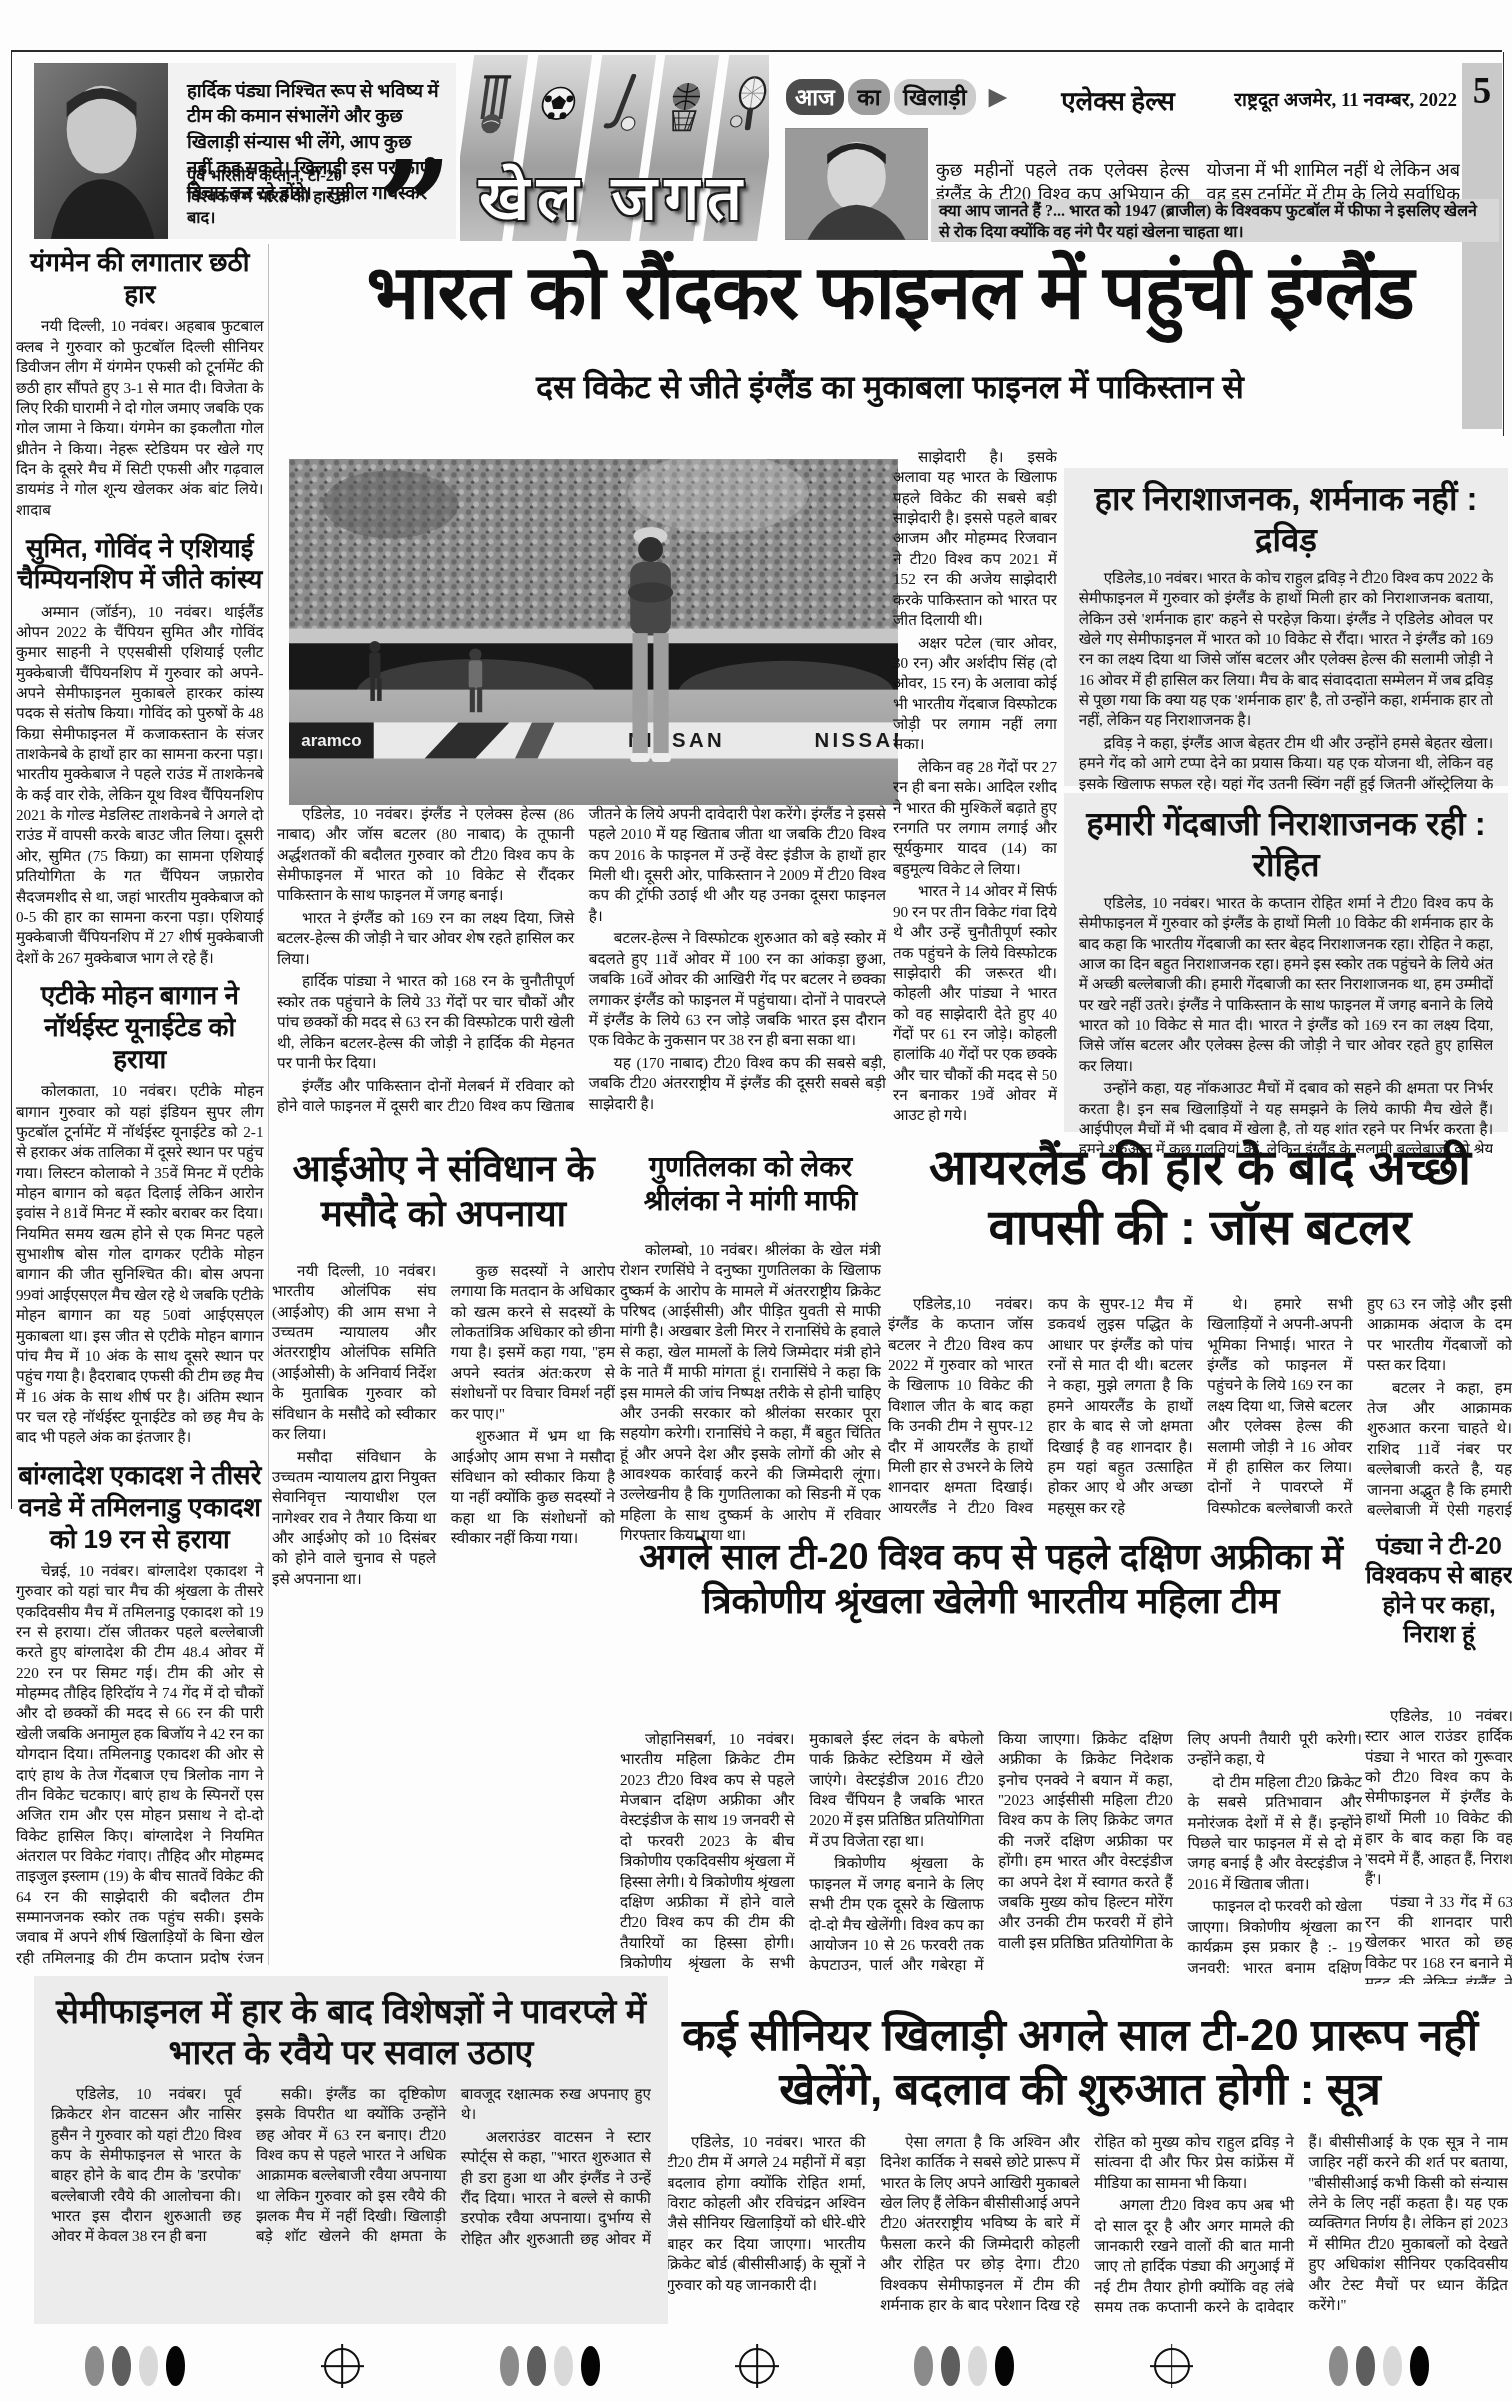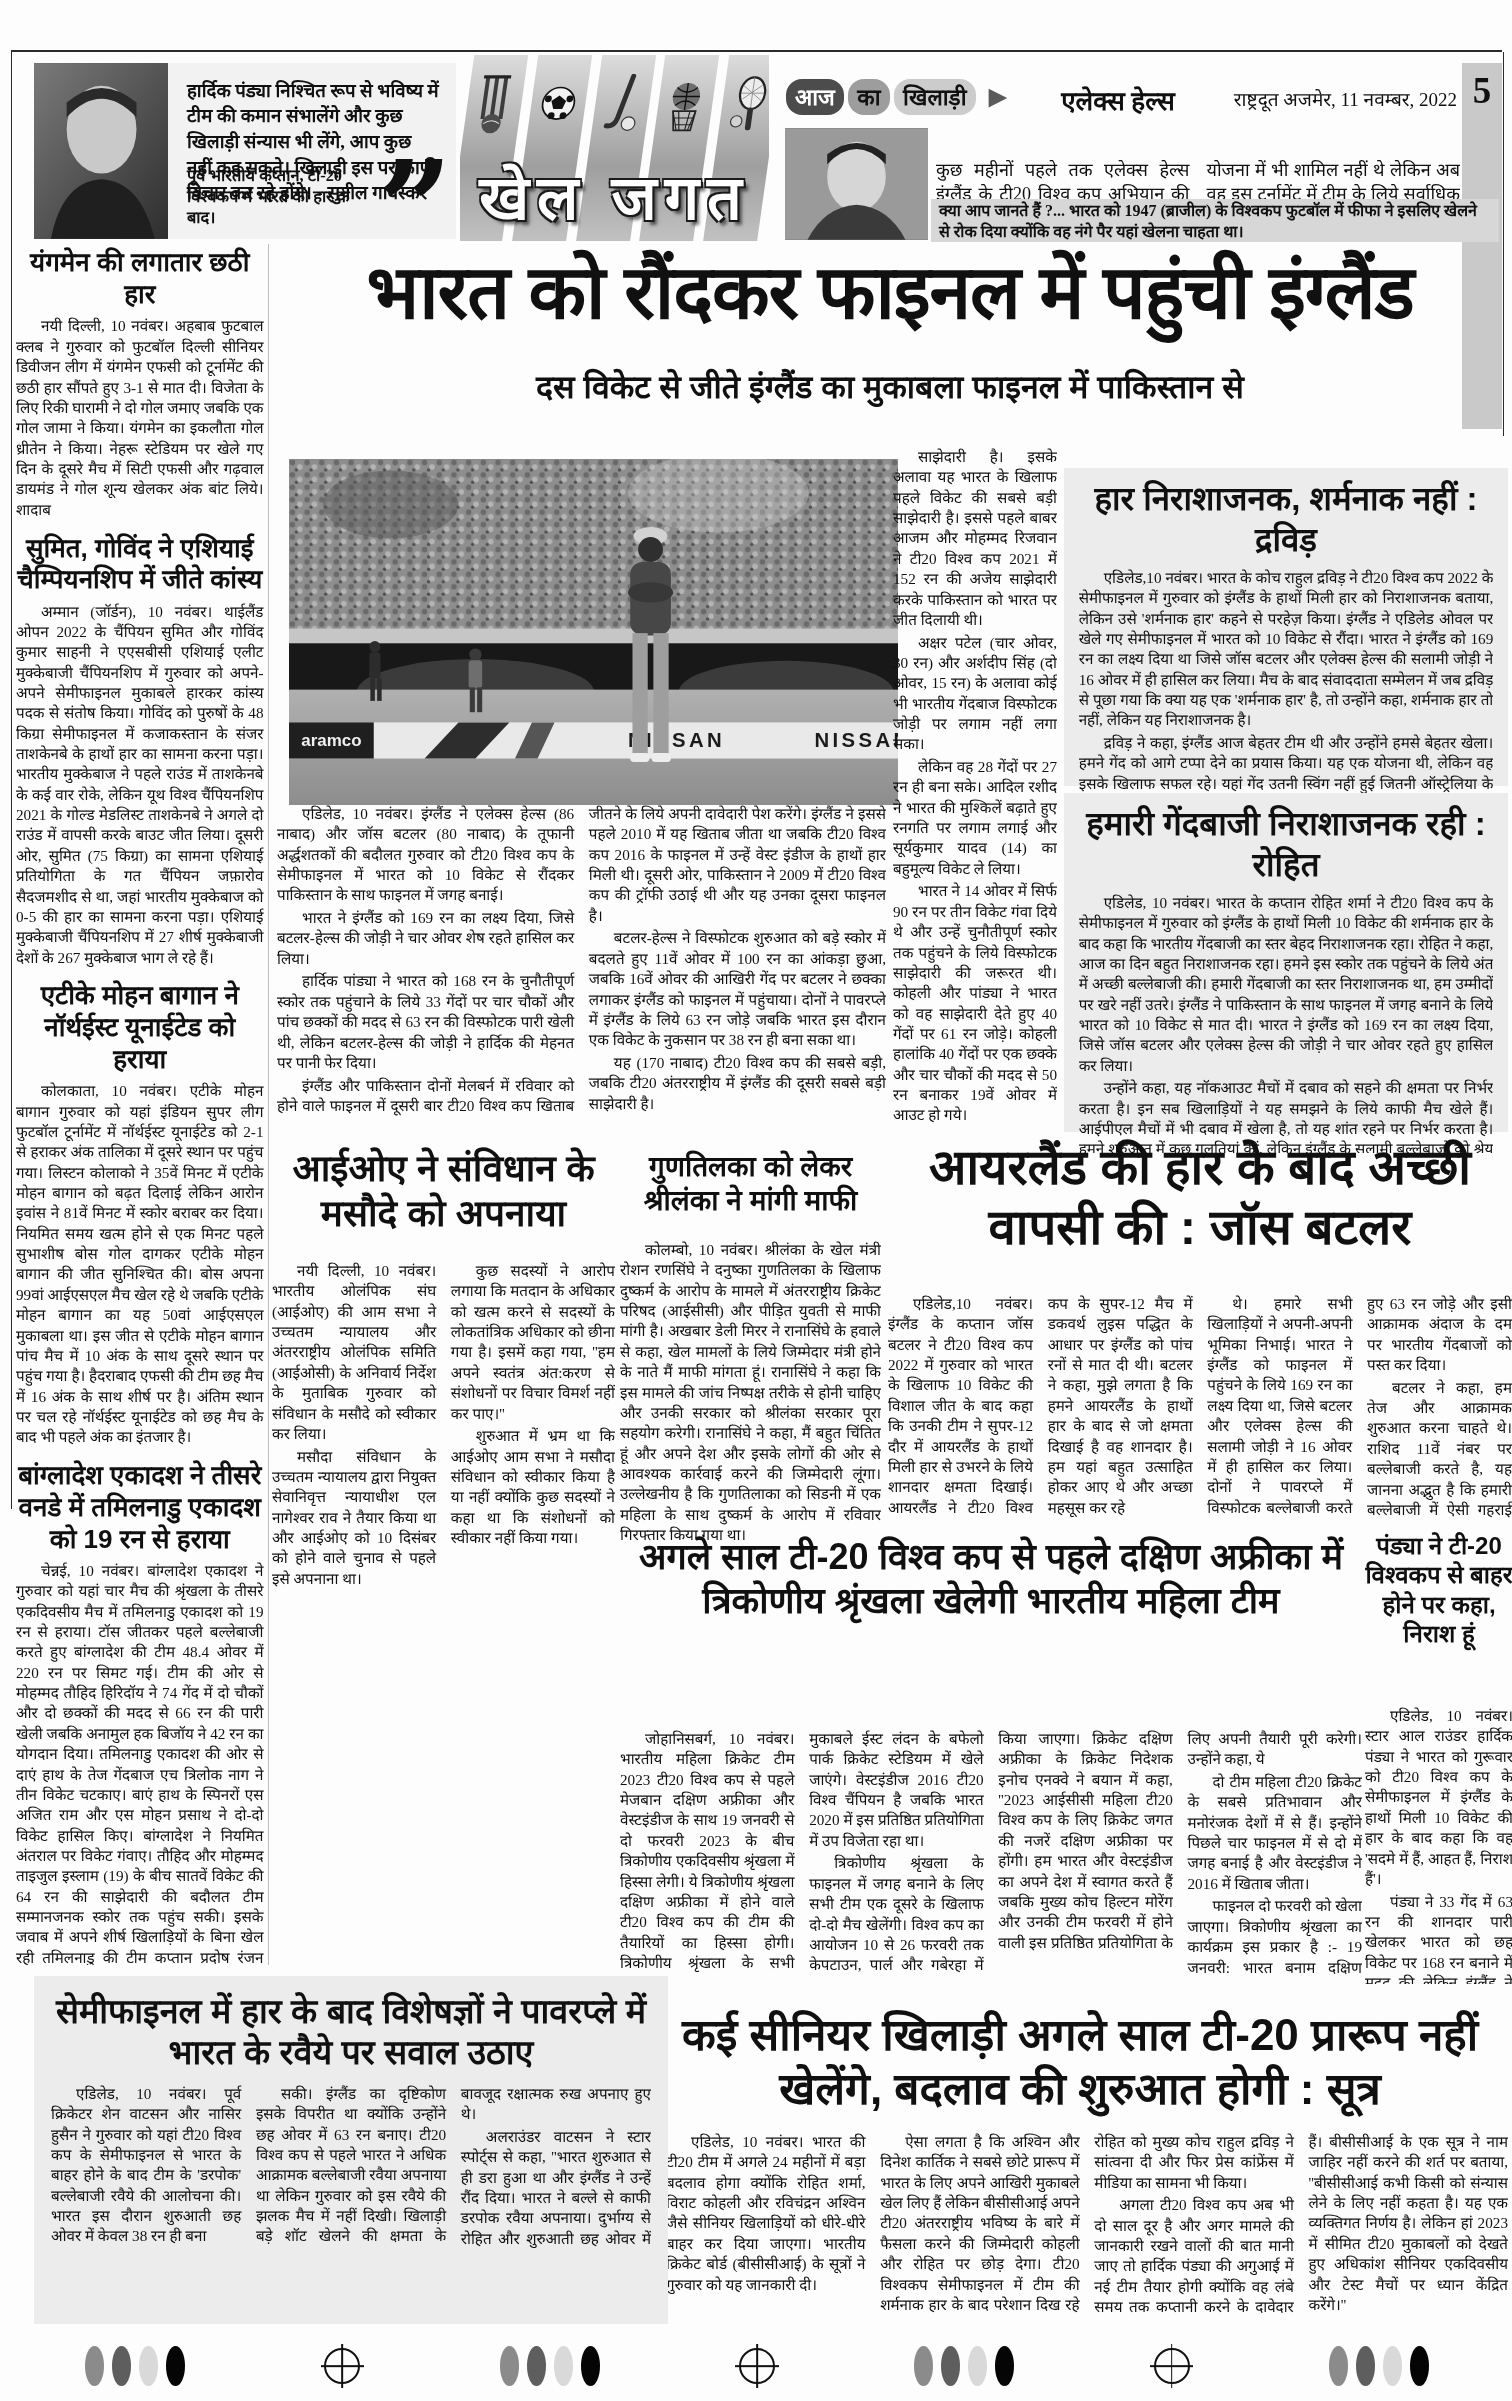--- a/index.html
+++ b/index.html
@@ -33,7 +33,7 @@
   .lbl-arrow{font-size:24px;color:#5a5a5a;}
   .tp-photo{left:785px;top:128px;width:143px;height:112px;background:#666;}
   .tp-name{left:960px;top:82px;width:316px;text-align:center;font-size:26px;font-weight:700;margin:0;}
-  .dateline{left:1214px;top:86px;width:243px;font-size:19px;font-weight:400;text-align:right;}
+  .dateline{left:1214px;top:86px;width:243px;font-size:19px;font-weight:700;text-align:right;}
   .page-strip{left:1462px;top:63px;width:40px;height:366px;background:#c9c9c9;text-align:center;}
   .page-num{font-size:37px;font-weight:700;margin-top:5.6px;}
   .tp-cols{left:936px;top:126px;width:524px;height:70px;columns:2;column-gap:17px;

